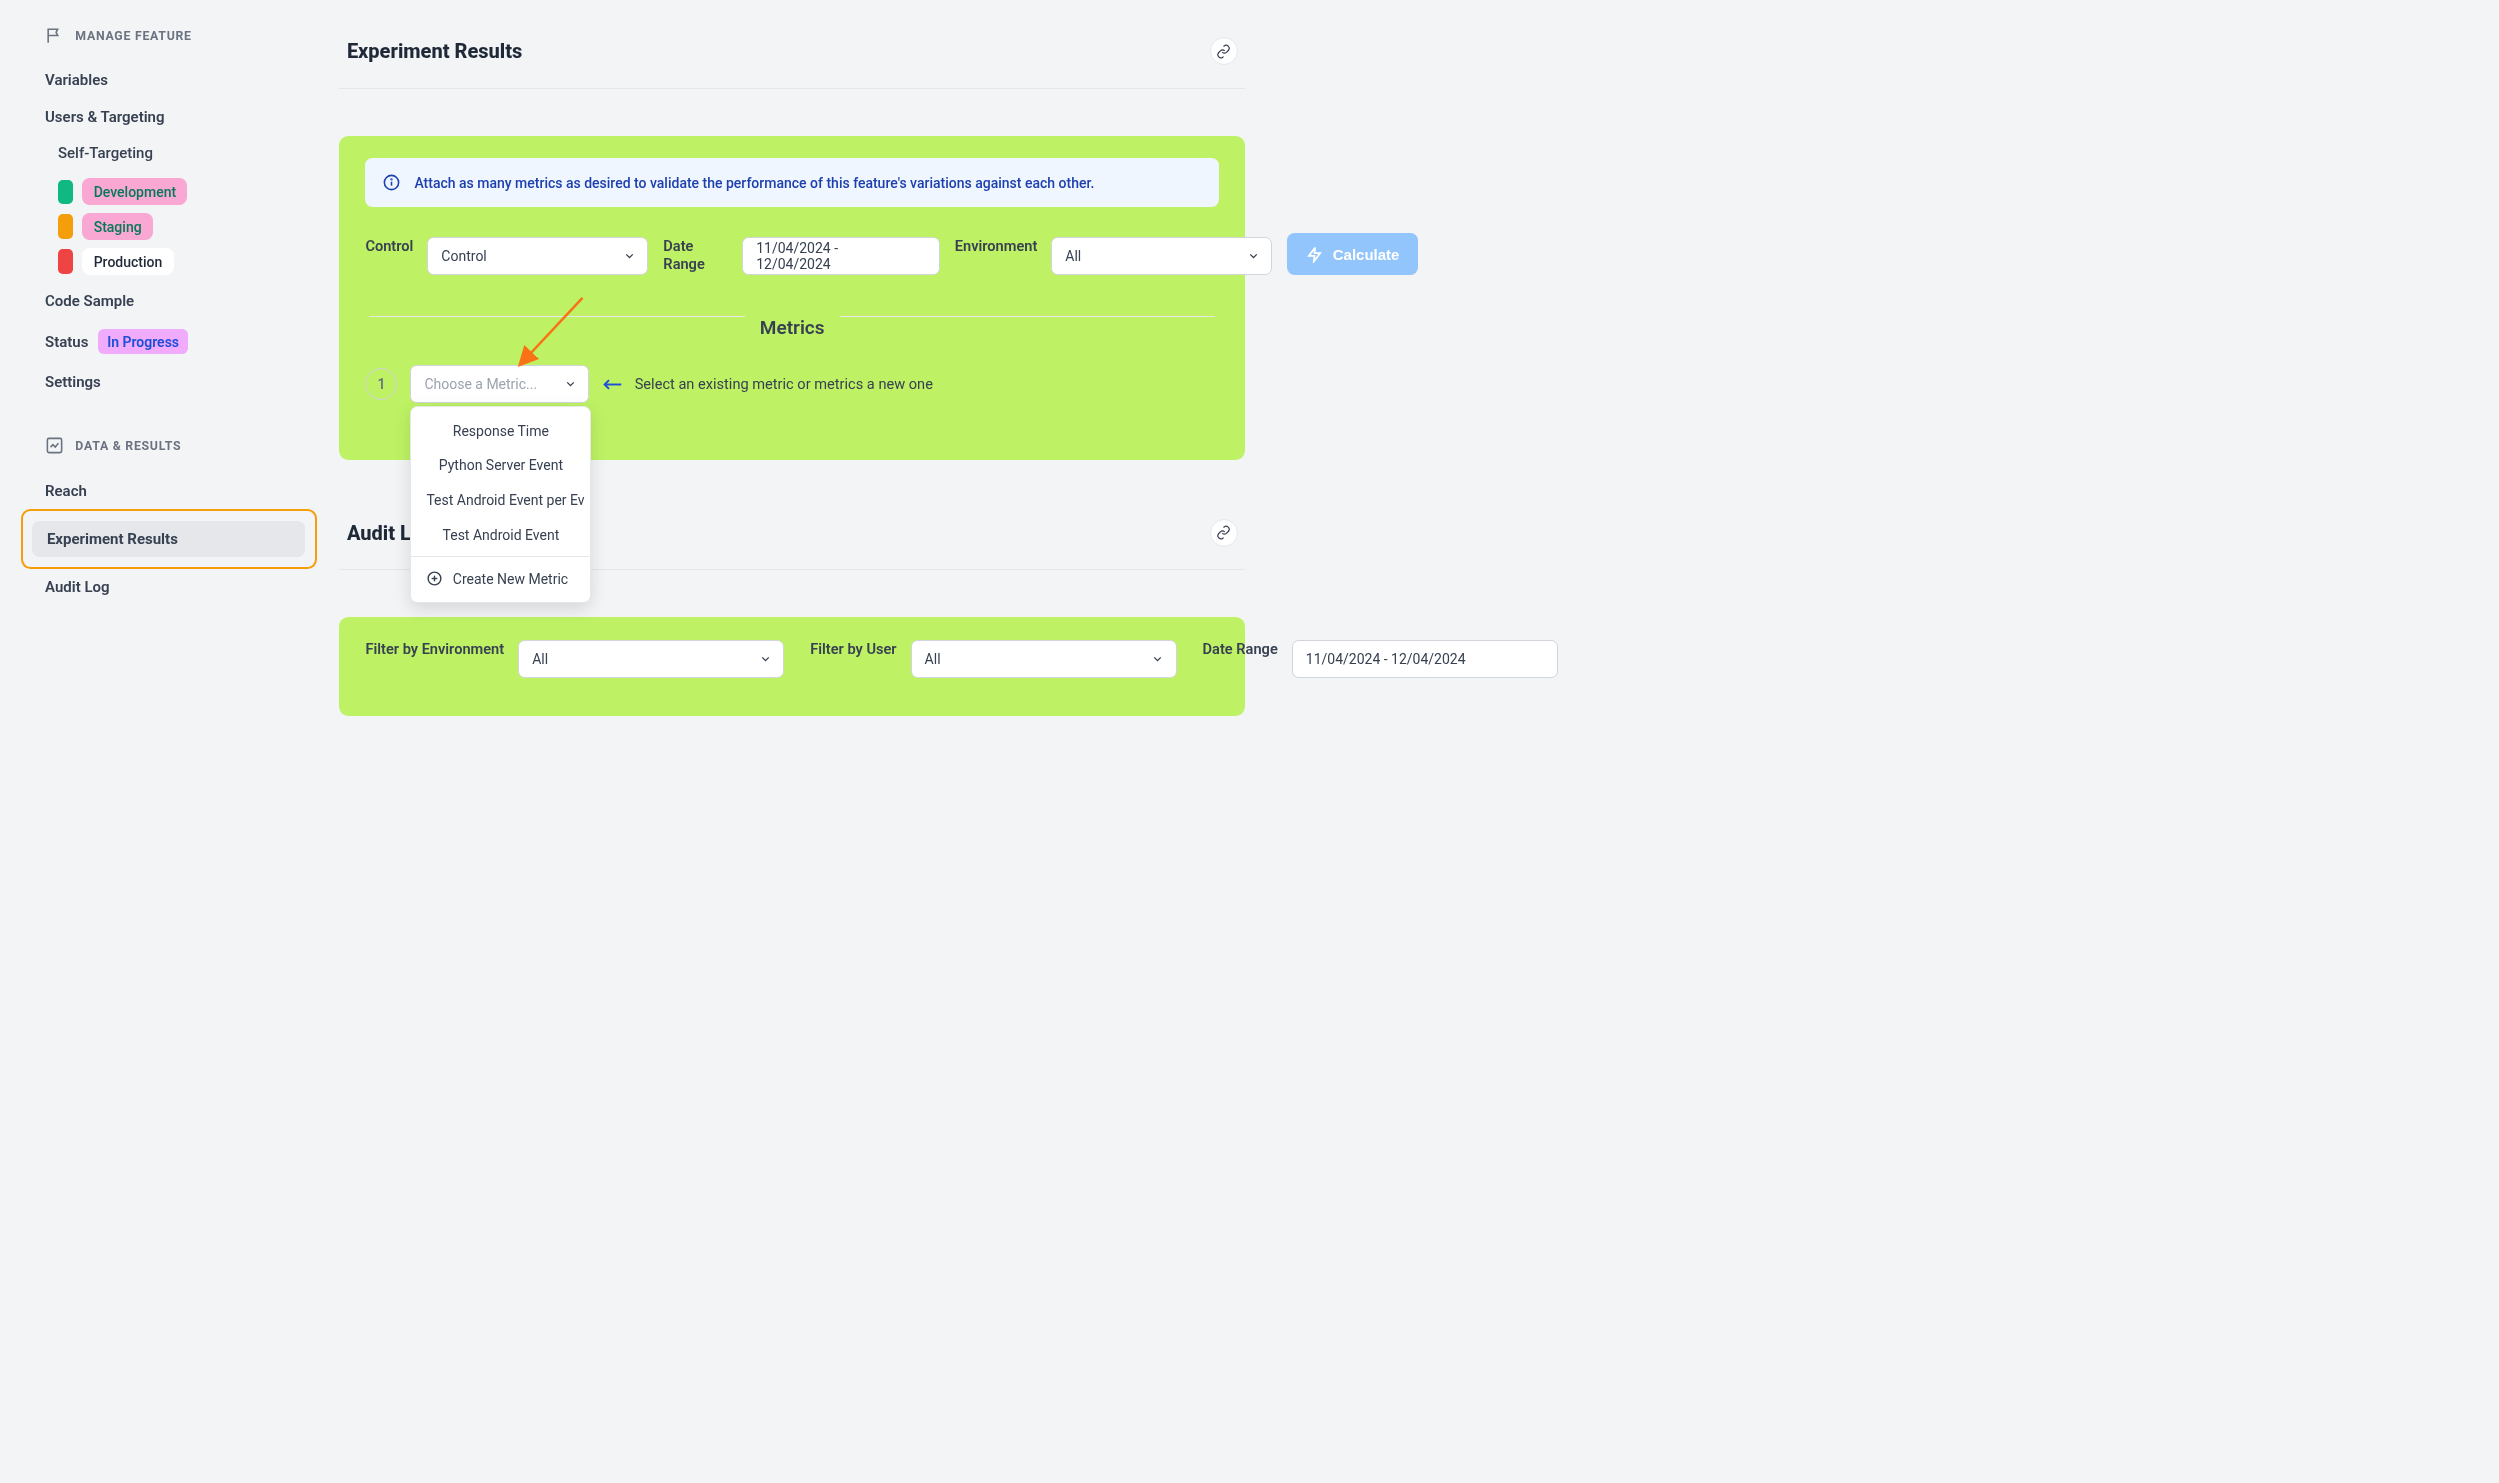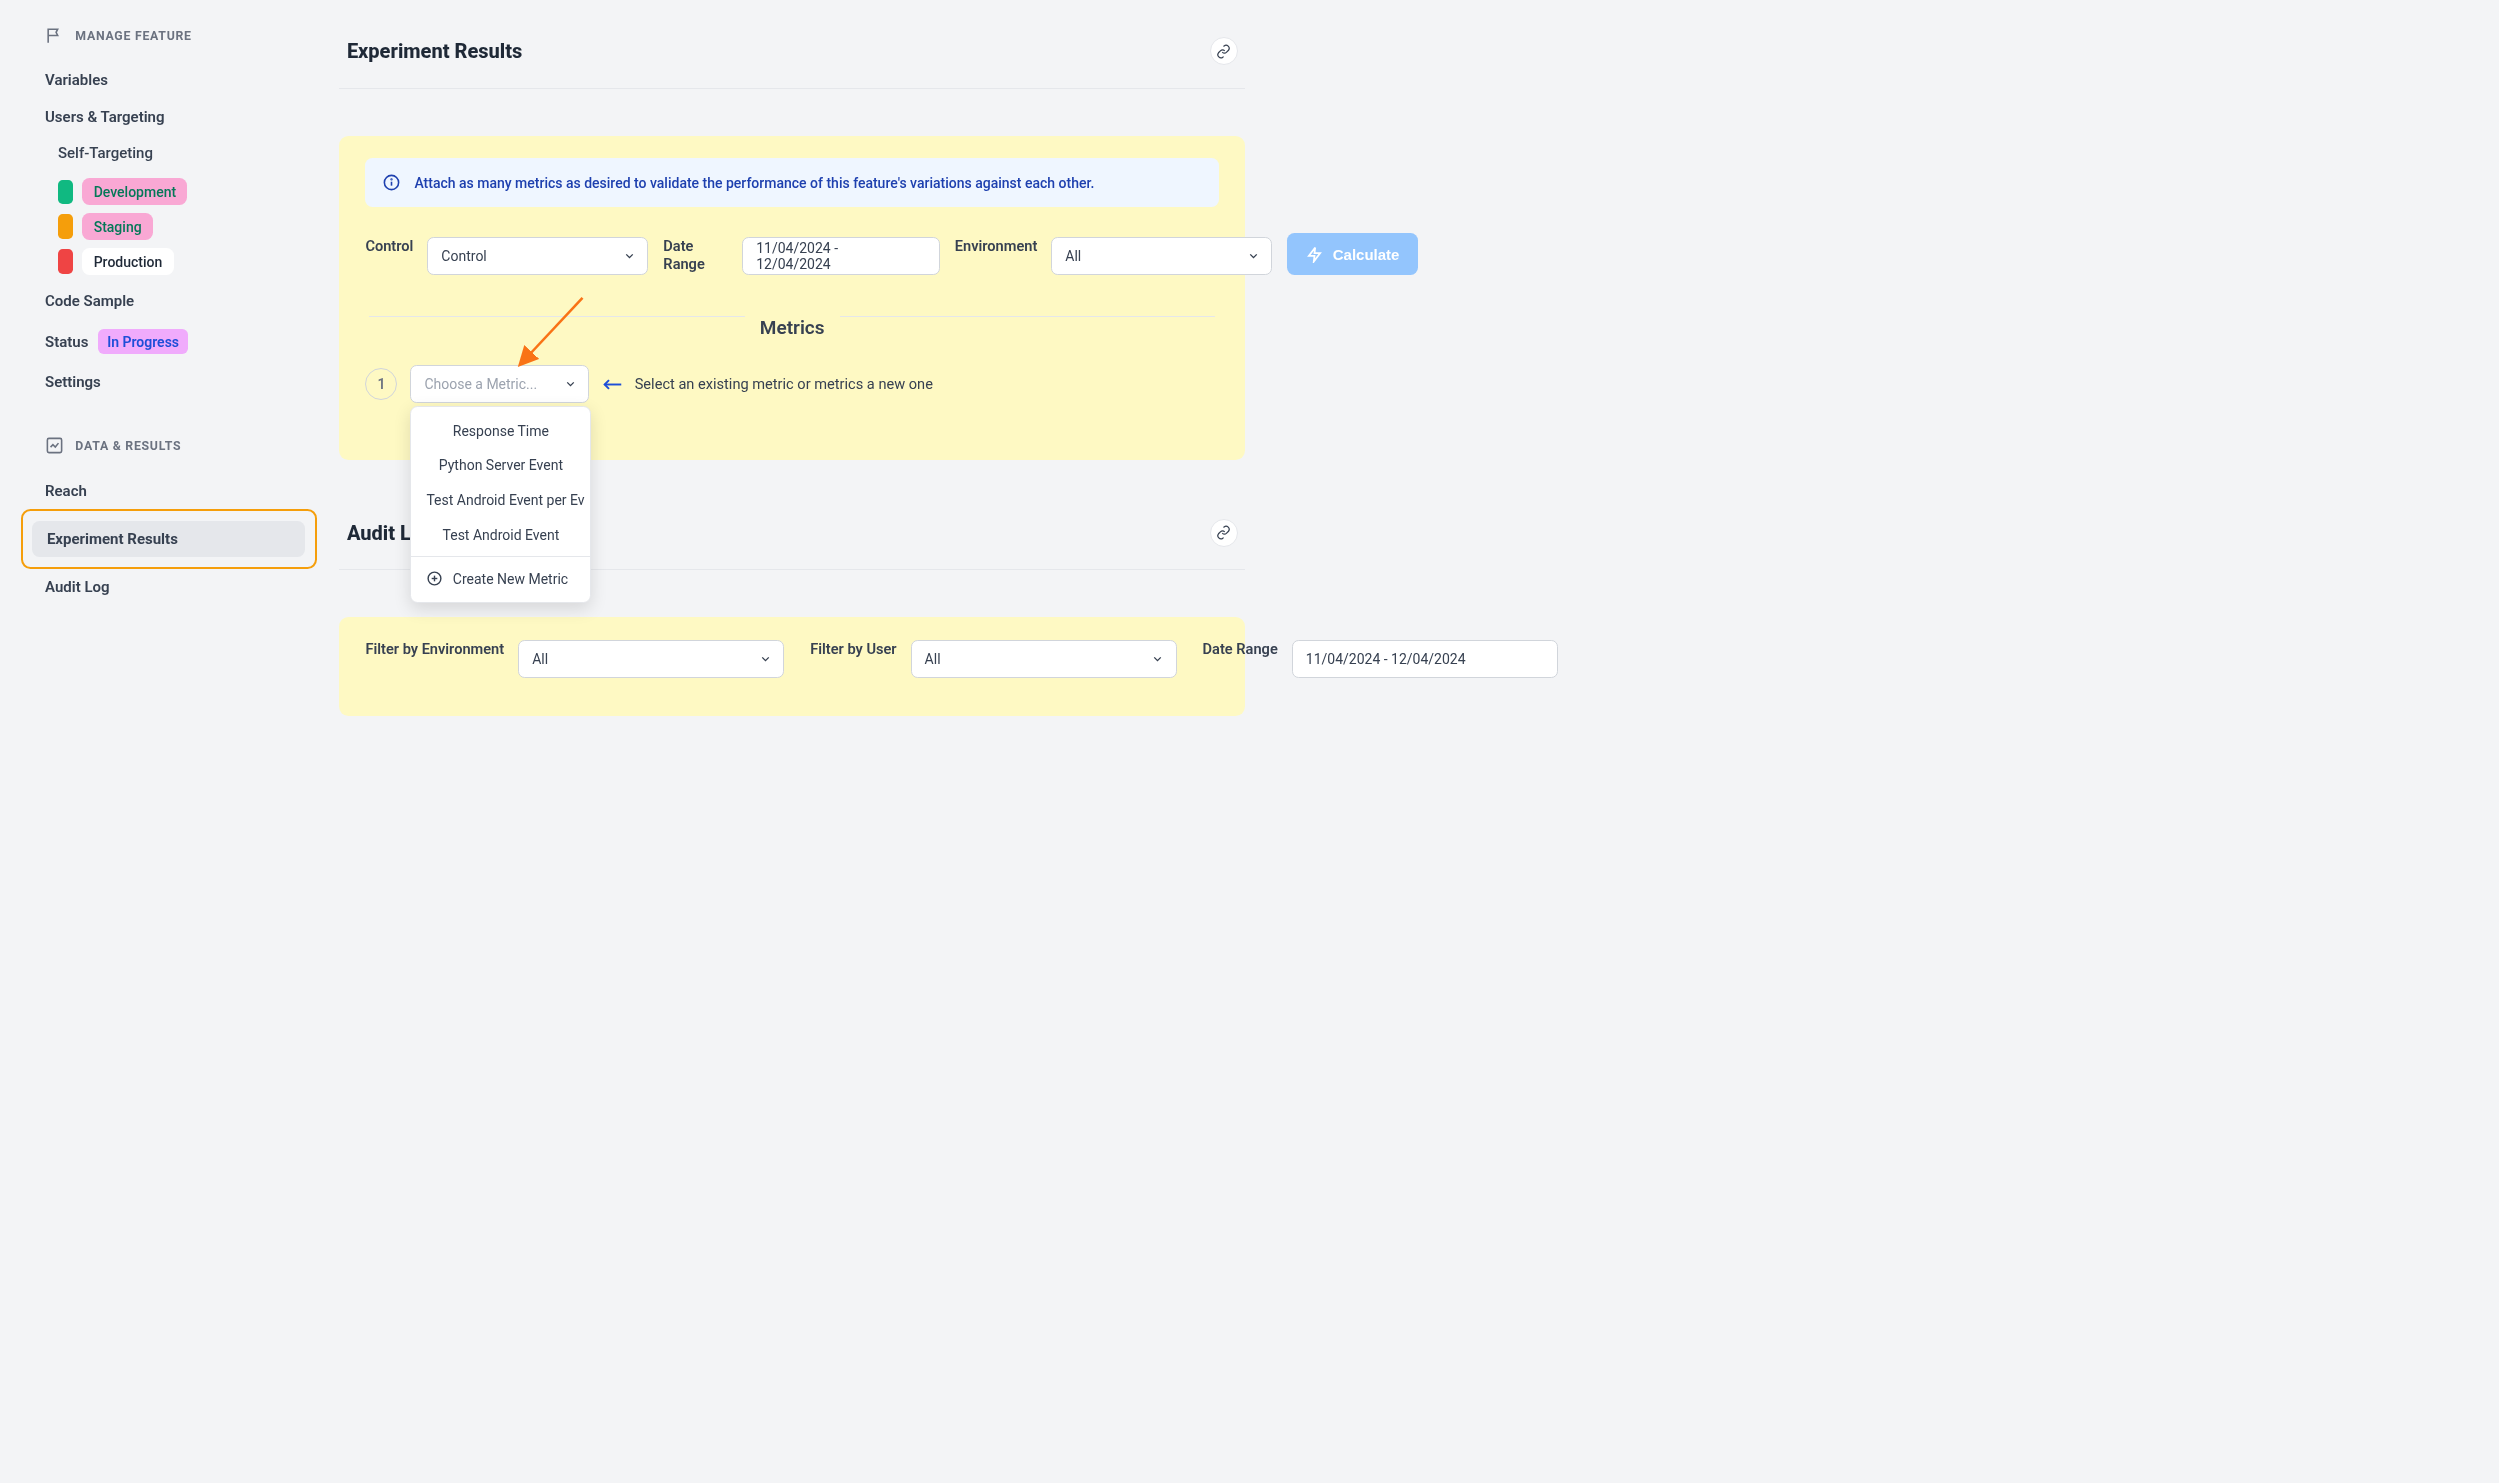--- a/index.html
+++ b/index.html
@@ -120,7 +120,7 @@
     cursor:pointer;
   }
   .panel {
-    background:#fef9c3;
+    background:#bef264;
     border-radius:9.4px;
     padding: 22.6px 26px 57px;
     position: relative;

